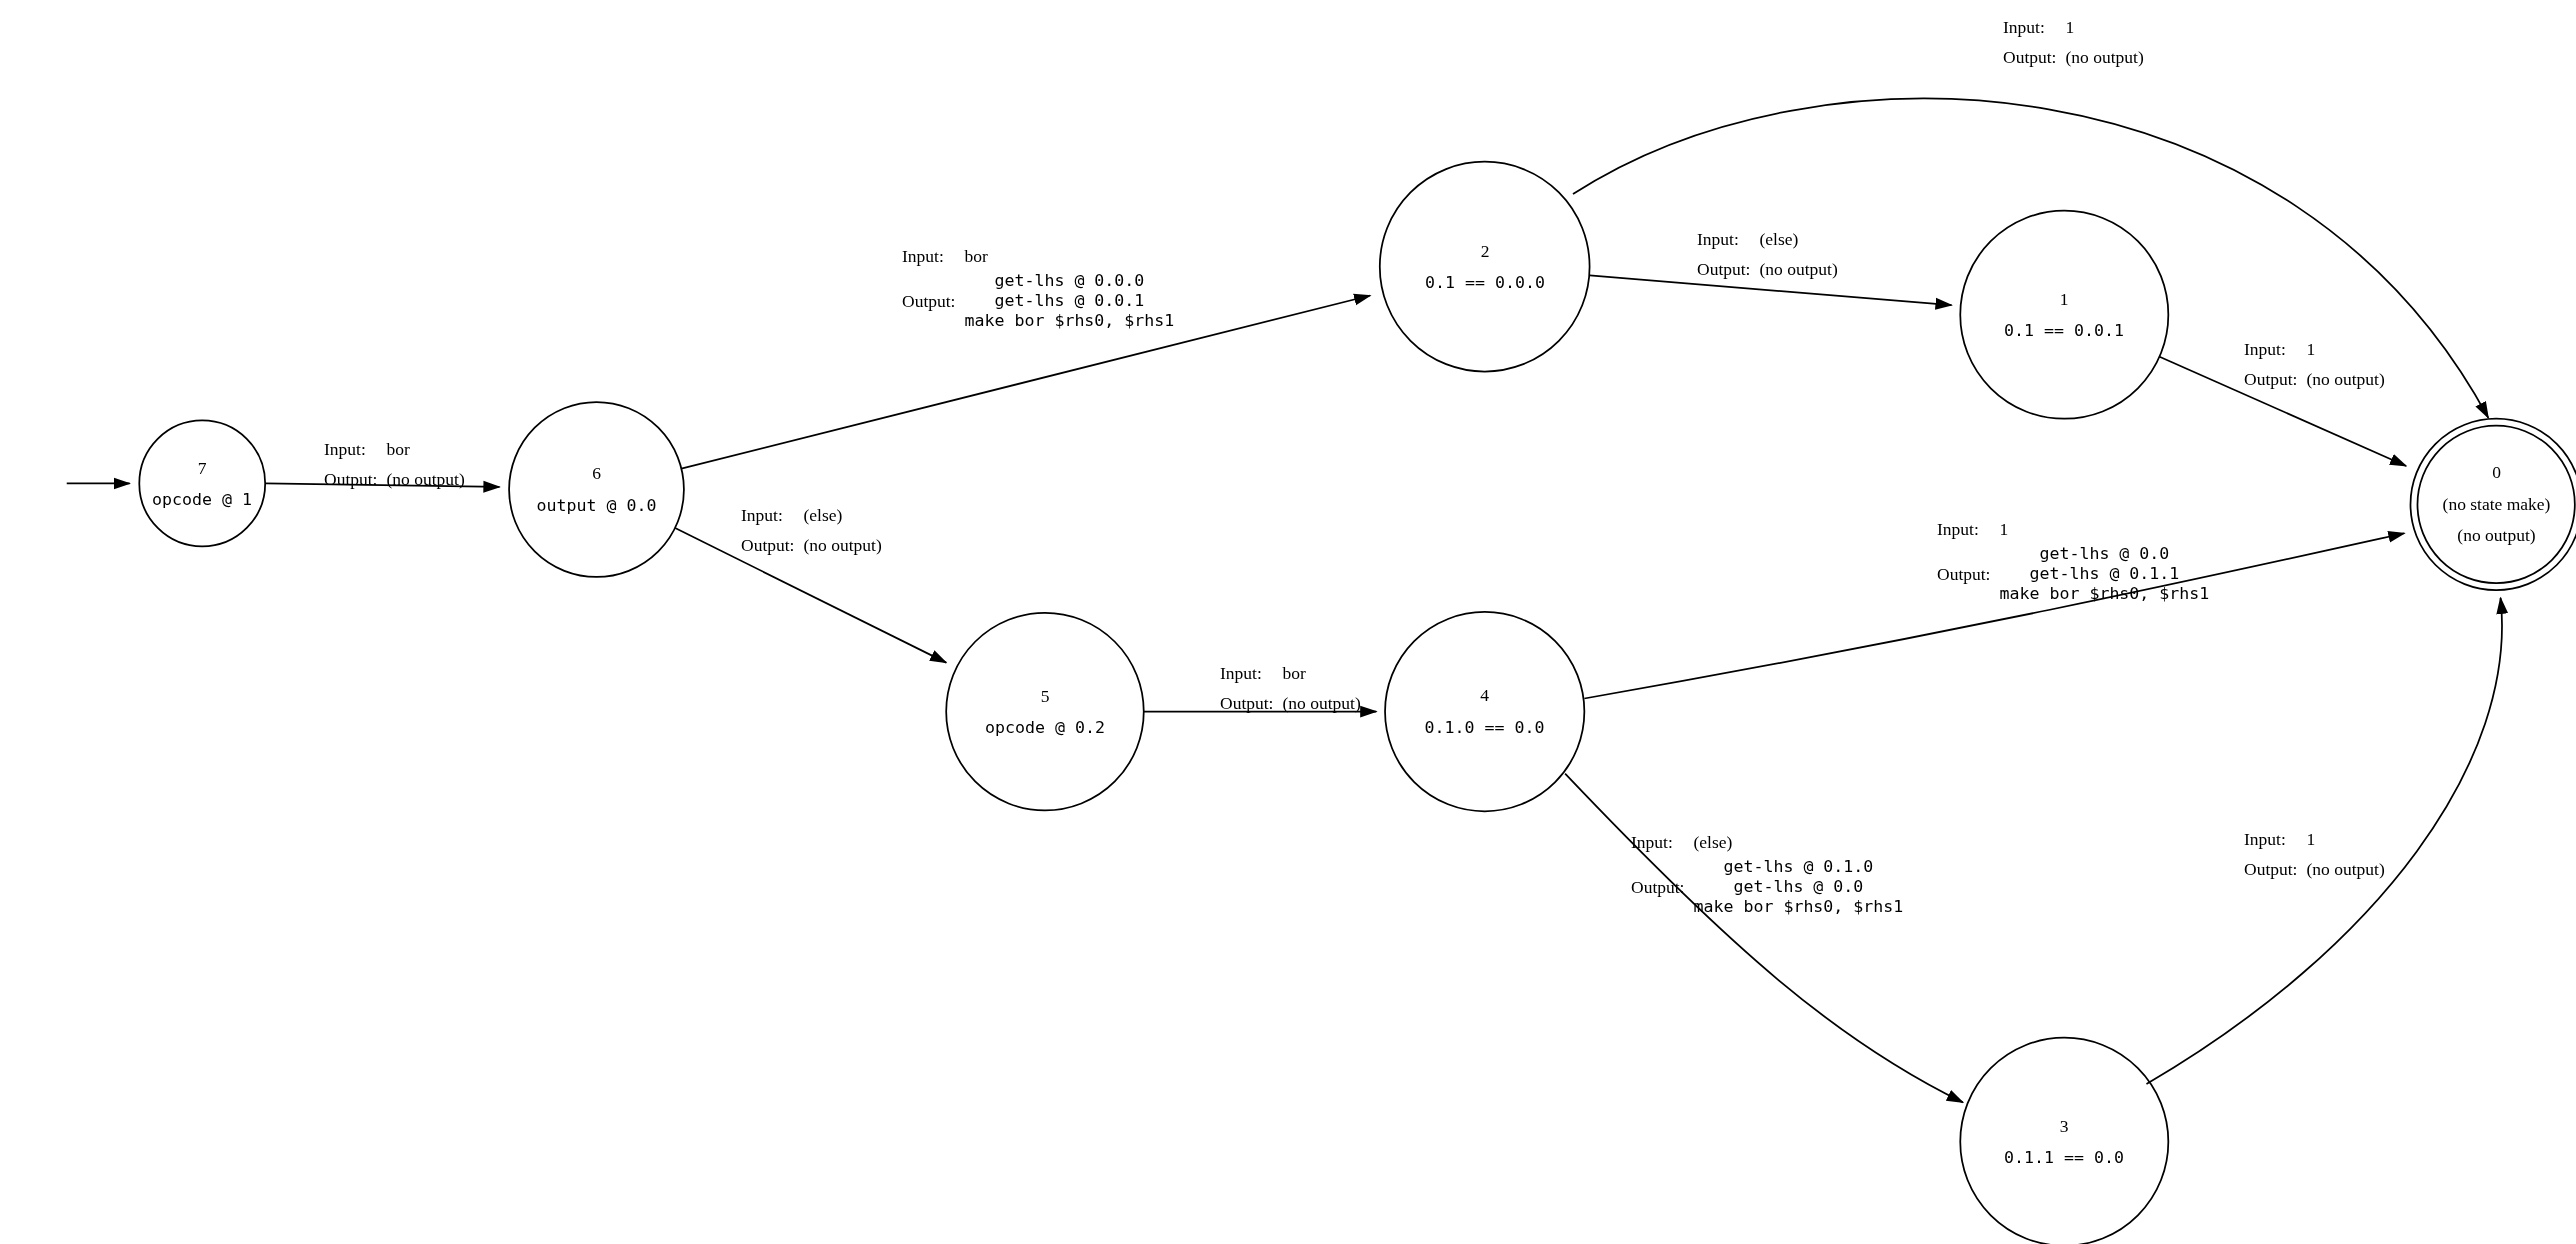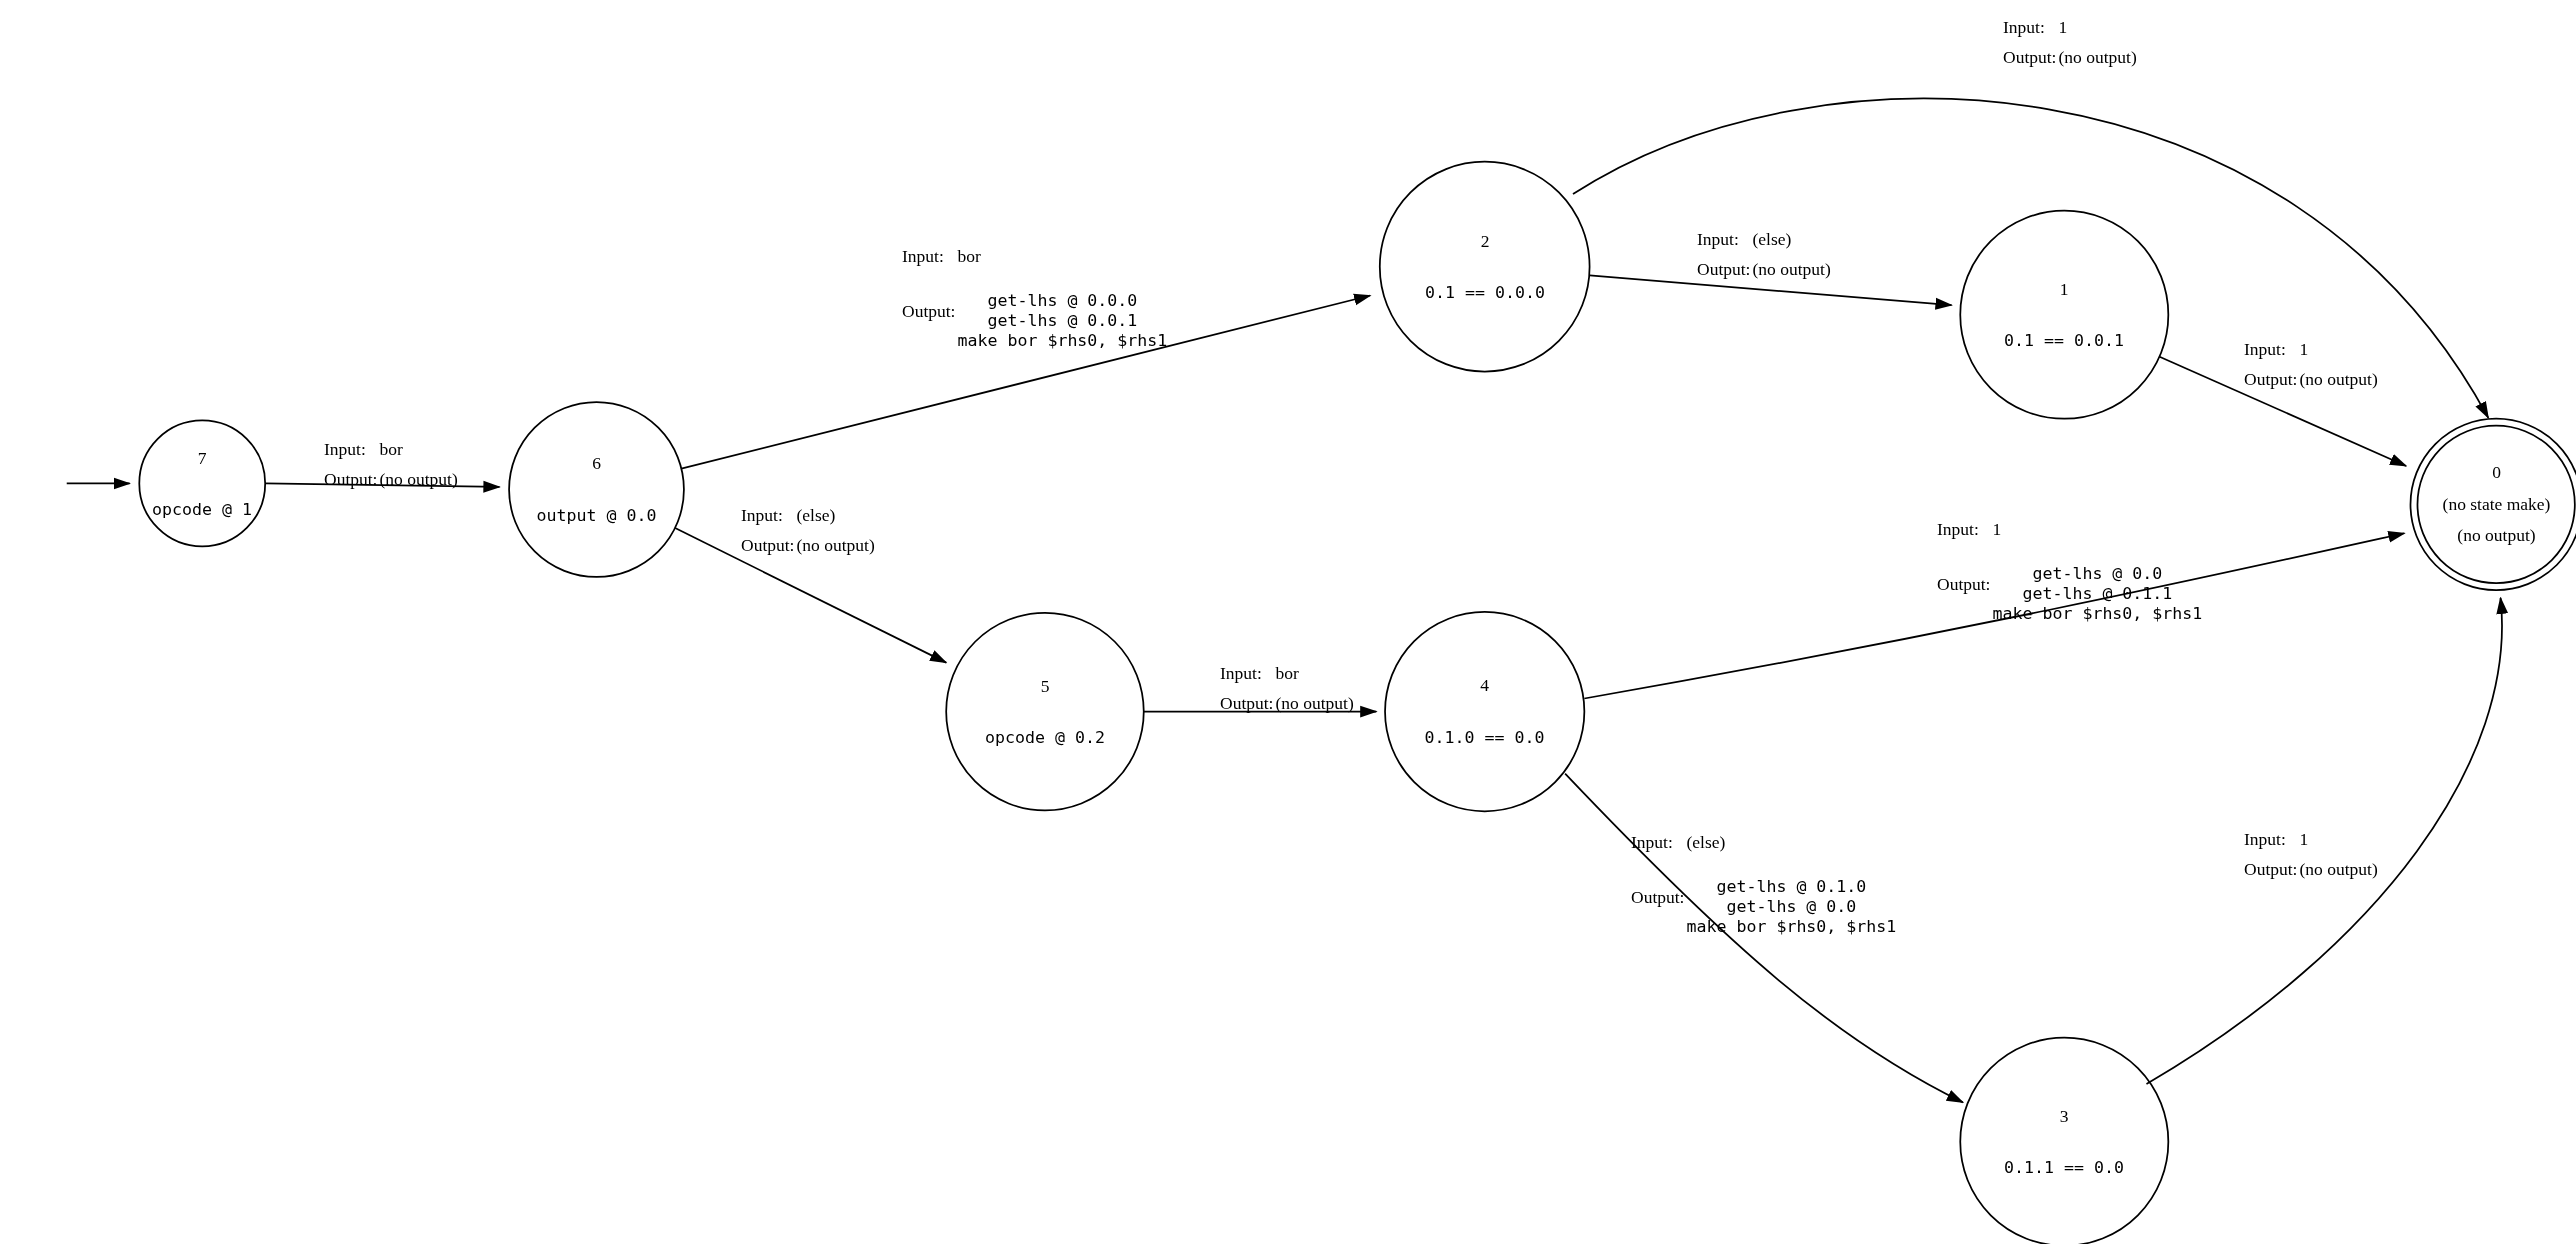--- a/index.html
+++ b/index.html
@@ -28,7 +28,7 @@
     position:absolute;
     display:grid;
     grid-template-columns:max-content max-content;
-    column-gap:2px;
+    column-gap:9px;
     align-items:center;
     font-size:17.5px; line-height:30px;
     white-space:nowrap;

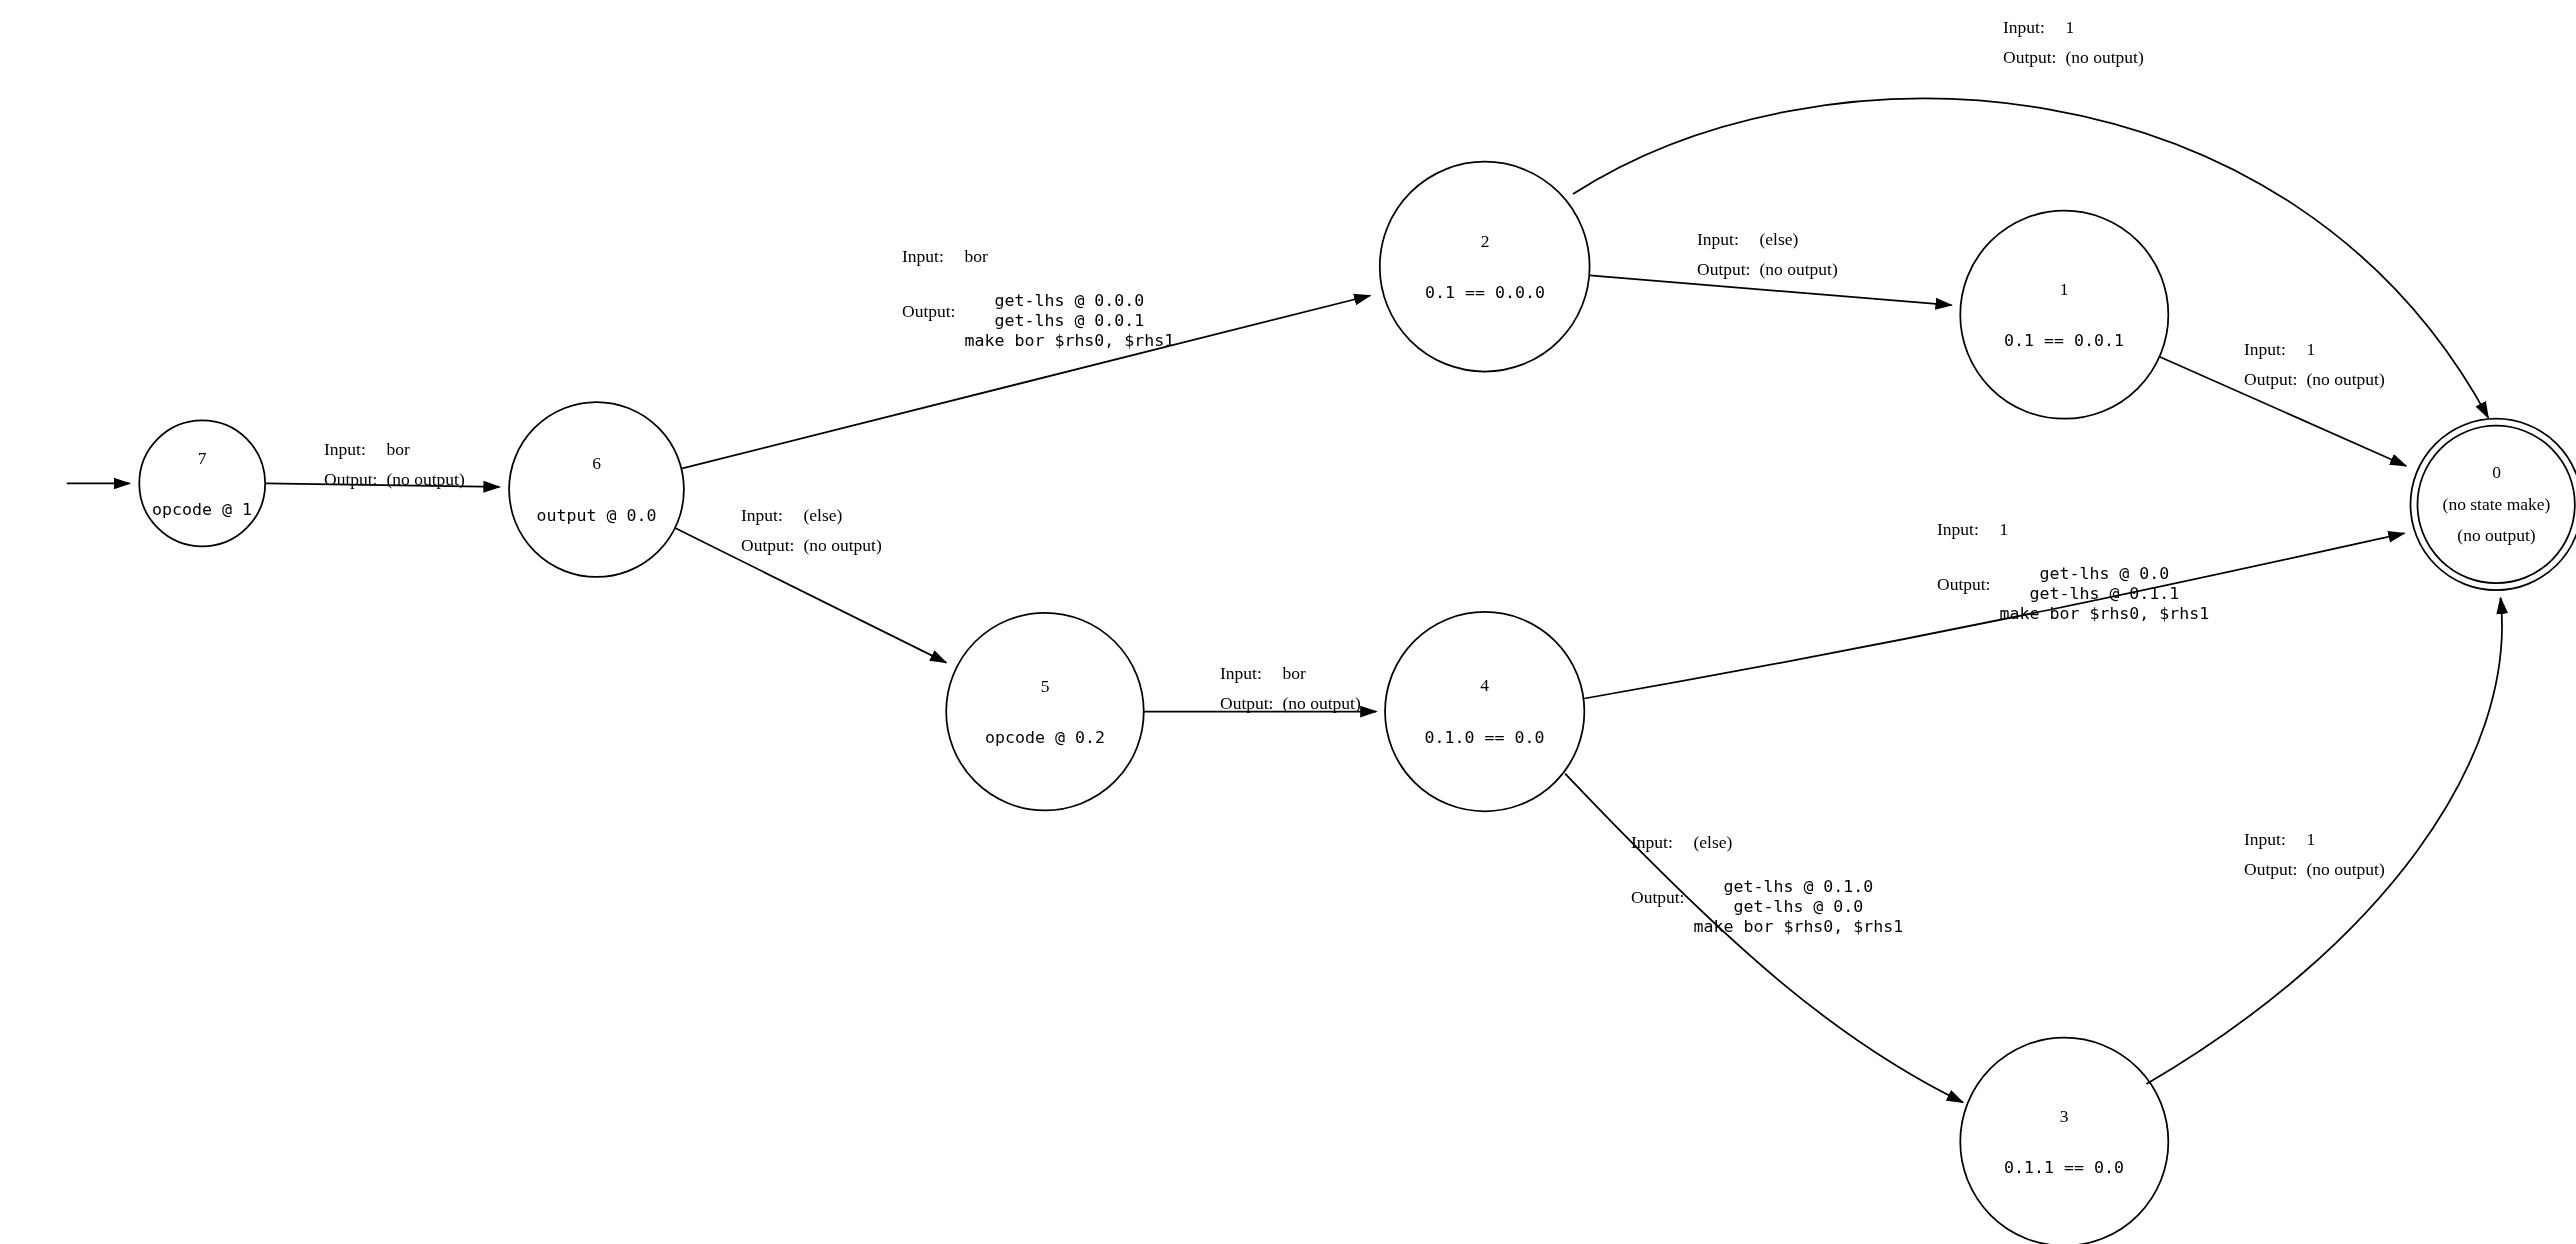--- a/index.html
+++ b/index.html
@@ -23,7 +23,7 @@
     font-size:17.5px; line-height:31.5px;
     pointer-events:none;
   }
-  .mono { font-family:"DejaVu Sans Mono", monospace; font-size:16.6px;margin-top:20px; }
+  .mono { font-family:"DejaVu Sans Mono", monospace; font-size:16.6px; }
   .edge-label {
     position:absolute;
     display:grid;

